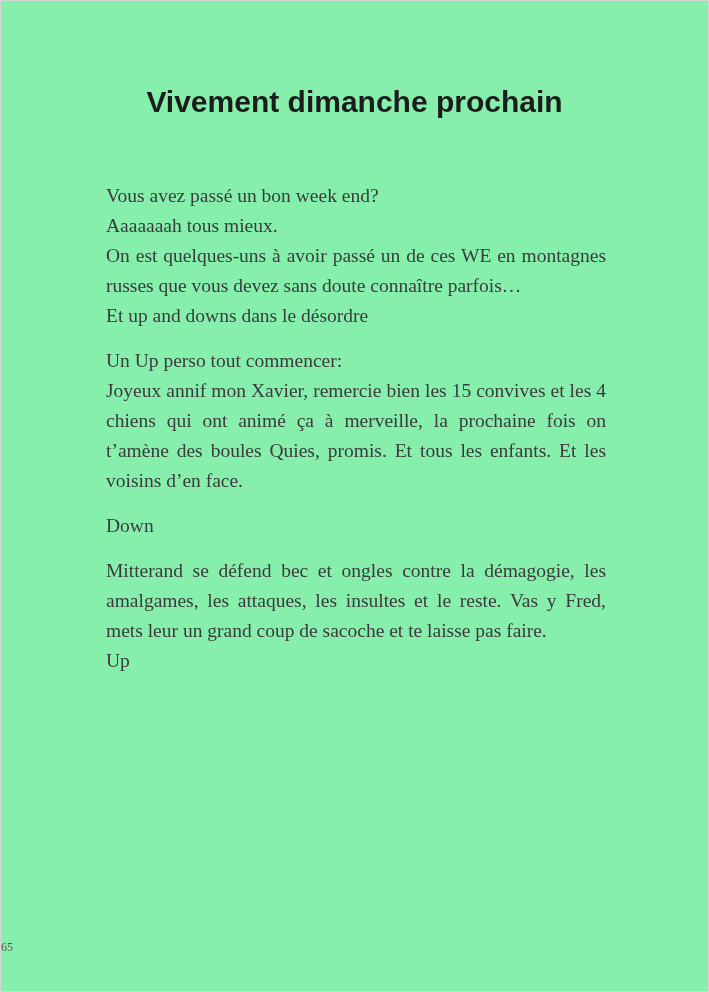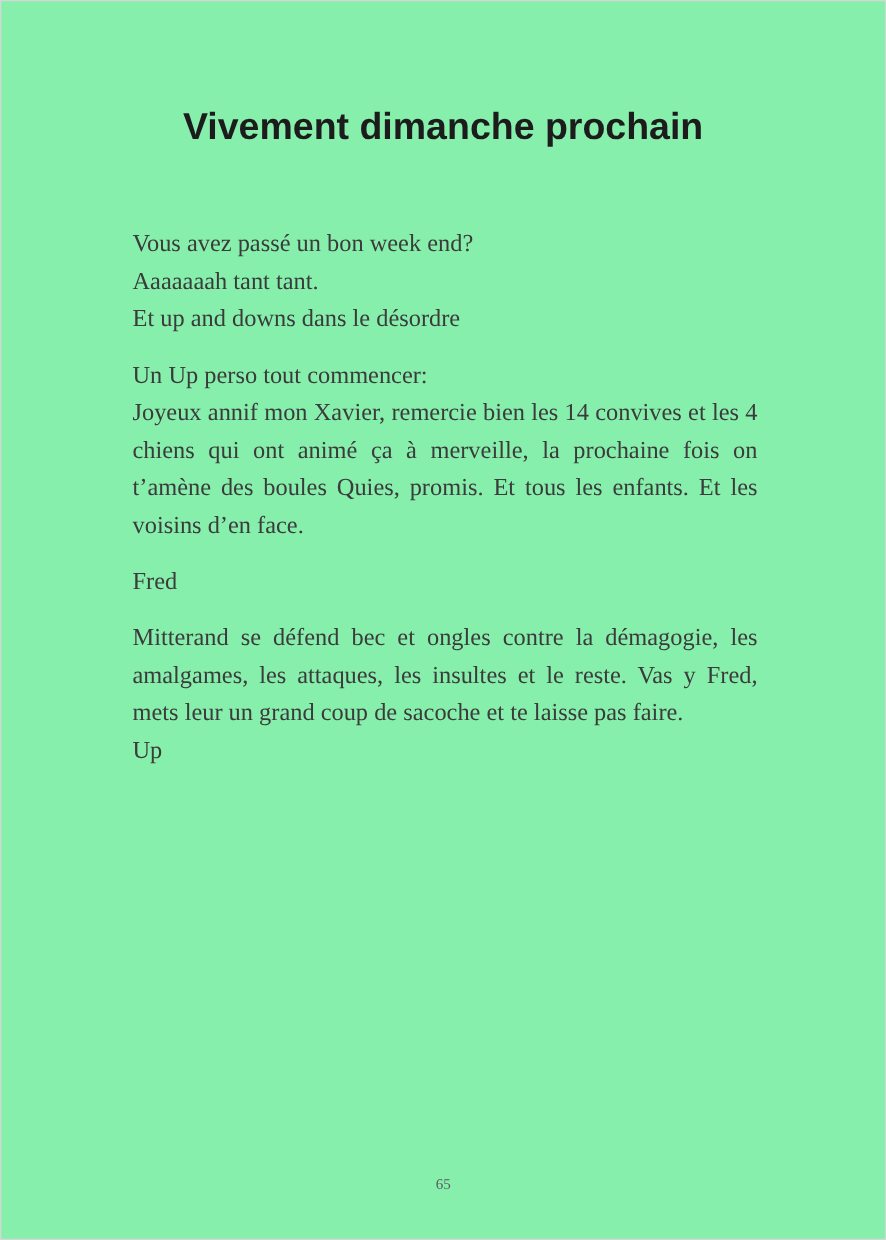--- a/index.html
+++ b/index.html
@@ -72,7 +72,7 @@
   <main class="body-text">
       <div class="para">
         <div class="line">Vous avez passé un bon week end?</div>
-        <div class="line">Aaaaaaah tant tant.</div>
+        <div class="line">Aaaaaaah tous mieux.</div>
         <div class="line">Et up and downs dans le désordre</div>
       </div>
       <div class="para">

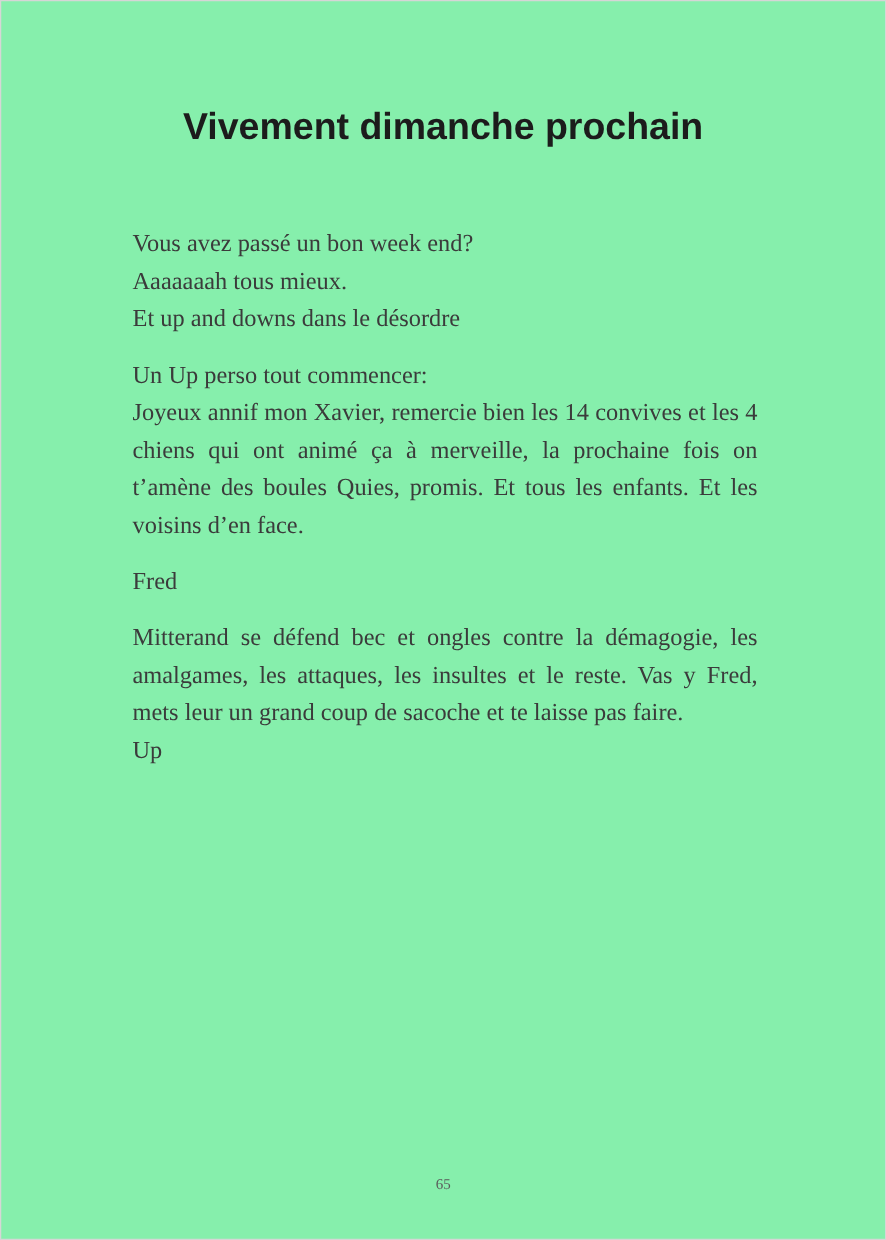--- a/index.html
+++ b/index.html
@@ -73,6 +73,7 @@
       <div class="para">
         <div class="line">Vous avez passé un bon week end?</div>
         <div class="line">Aaaaaaah tous mieux.</div>
+        <div class="line">On est quelques-uns à avoir passé un de ces WE en montagnes russes que vous devez sans doute connaître parfois…</div>
         <div class="line">Et up and downs dans le désordre</div>
       </div>
       <div class="para">

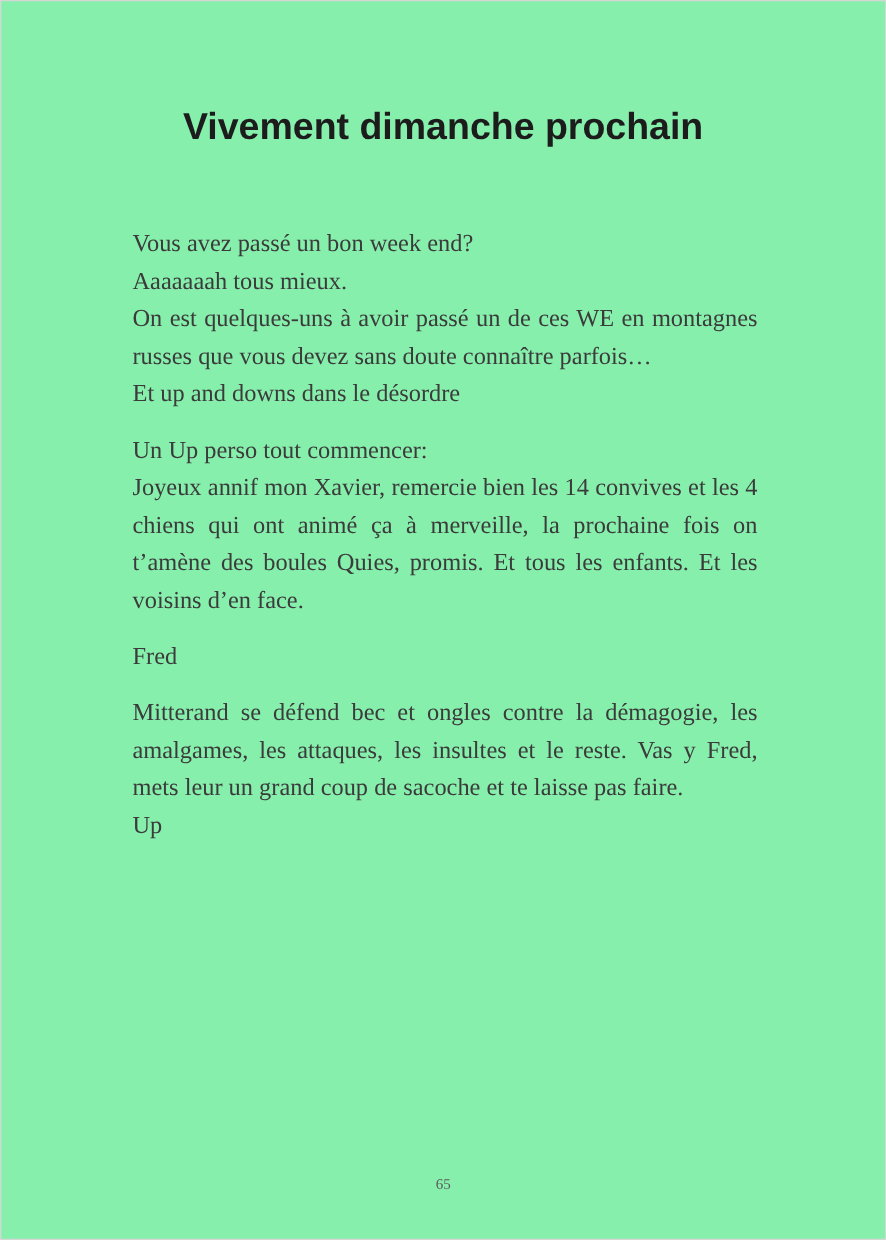--- a/index.html
+++ b/index.html
@@ -78,7 +78,7 @@
       </div>
       <div class="para">
         <div class="line">Un Up perso tout commencer:</div>
-        <div class="line">Joyeux annif mon Xavier, remercie bien les 14 convives et les 4 chiens qui ont animé ça à merveille, la prochaine fois on t’amène des boules Quies, promis. Et tous les enfants. Et les voisins d’en face.</div>
+        <div class="line">Joyeux annif mon Xavier, remercie bien les 15 convives et les 4 chiens qui ont animé ça à merveille, la prochaine fois on t’amène des boules Quies, promis. Et tous les enfants. Et les voisins d’en face.</div>
       </div>
       <div class="para">
         <div class="line">Fred</div>

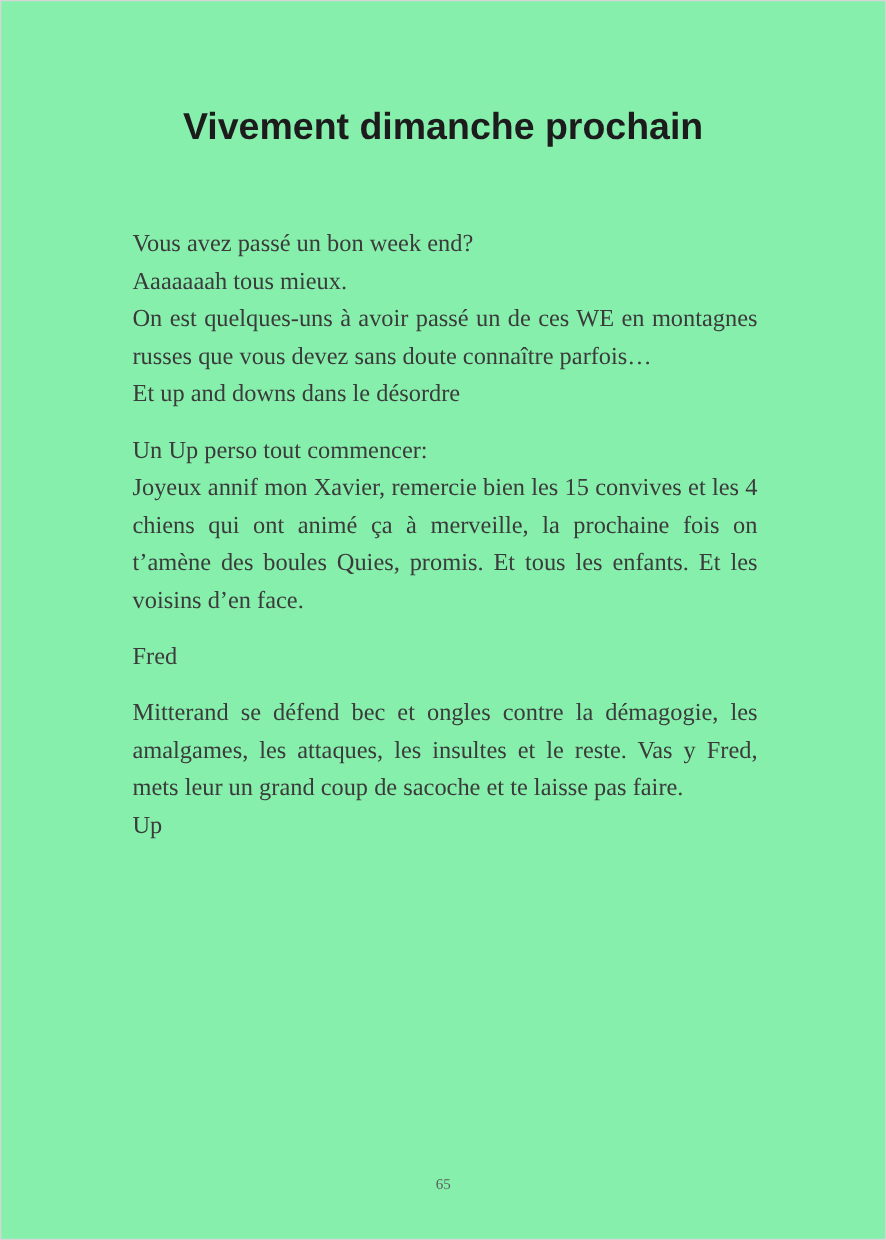--- a/index.html
+++ b/index.html
@@ -81,7 +81,7 @@
         <div class="line">Joyeux annif mon Xavier, remercie bien les 15 convives et les 4 chiens qui ont animé ça à merveille, la prochaine fois on t’amène des boules Quies, promis. Et tous les enfants. Et les voisins d’en face.</div>
       </div>
       <div class="para">
-        <div class="line">Fred</div>
+        <div class="line">Down</div>
       </div>
       <div class="para">
         <div class="line">Mitterand se défend bec et ongles contre la démagogie, les amalgames, les attaques, les insultes et le reste. Vas y Fred, mets leur un grand coup de sacoche et te laisse pas faire.</div>

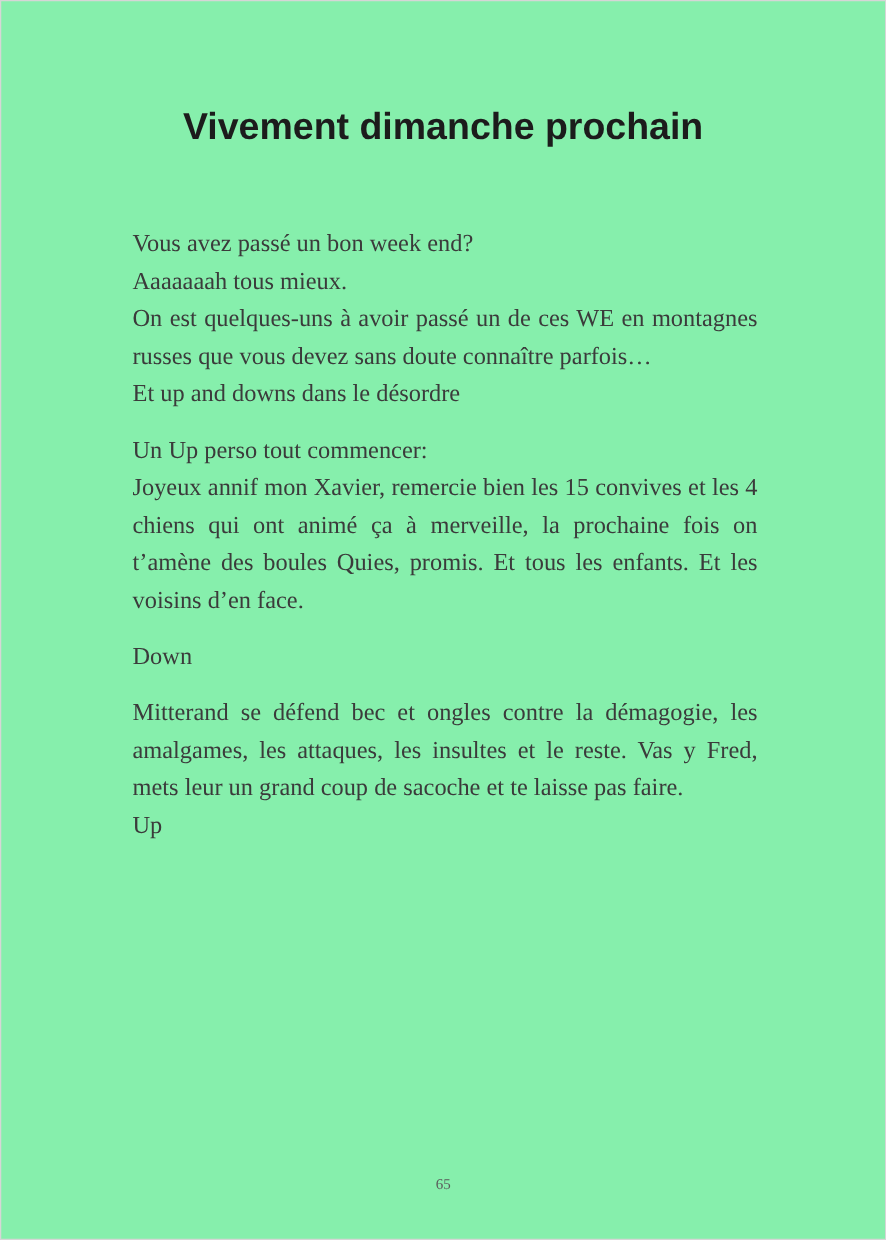--- a/index.html
+++ b/index.html
@@ -57,7 +57,6 @@
     bottom: 36px;
     left: 0;
     right: 0;
-    text-align: center;
     font-family: "Liberation Serif", "DejaVu Serif", serif;
     font-size: 12px;
     color: #5a5a5a;

